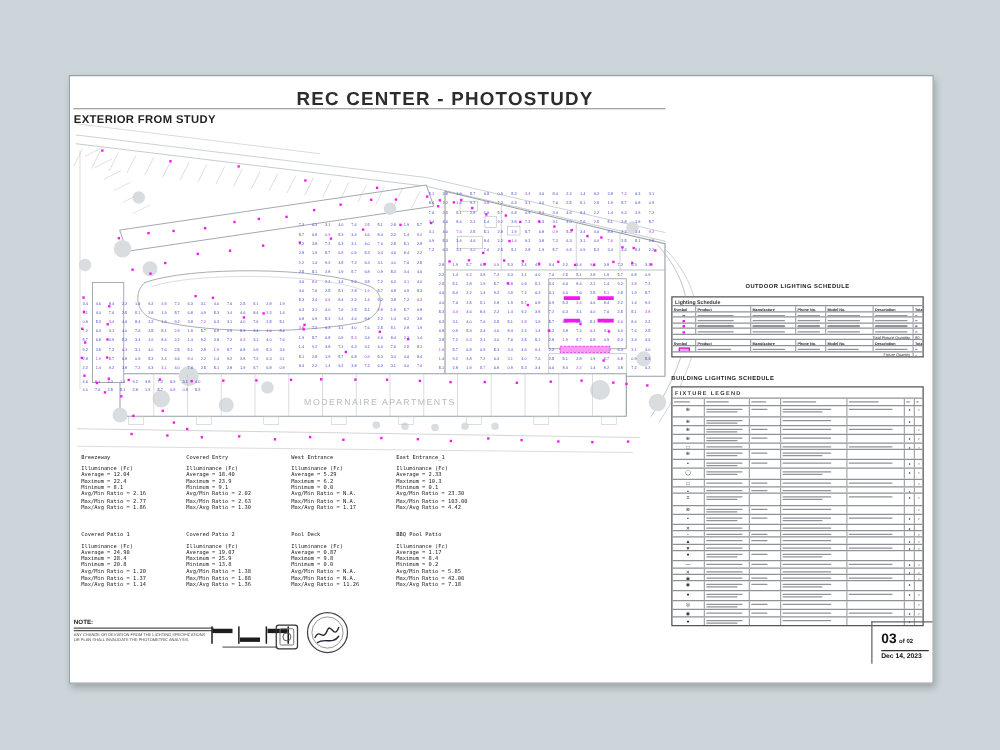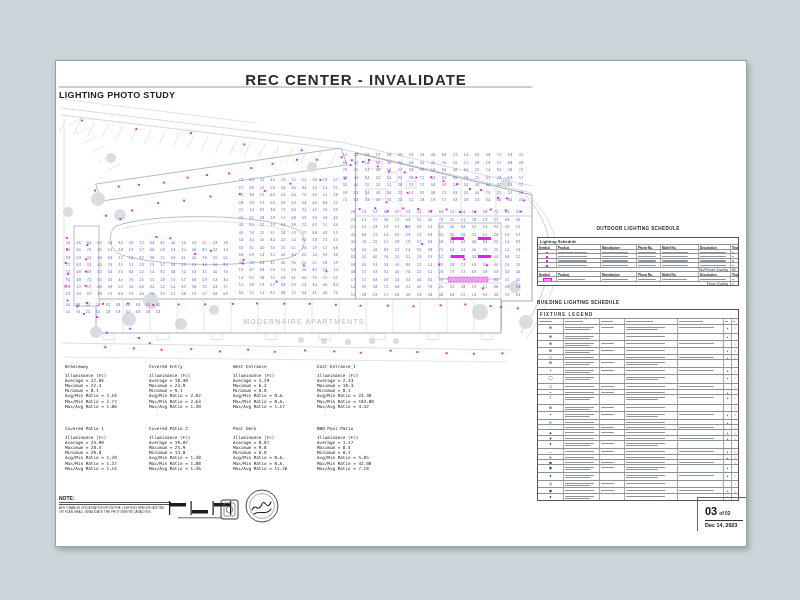--- a/index.html
+++ b/index.html
@@ -893,7 +893,7 @@
       </g>
   </svg>
 
-  <div class="abs" id="page-title">REC CENTER - INVALIDATE</div>
+  <div class="abs" id="page-title">REC CENTER - PHOTOSTUDY</div>
   <div class="abs" id="study-title">LIGHTING PHOTO STUDY</div>
 
   <div class="abs sched-title" style="left:481px;top:165px;width:202px;text-align:center;">OUTDOOR LIGHTING SCHEDULE</div>

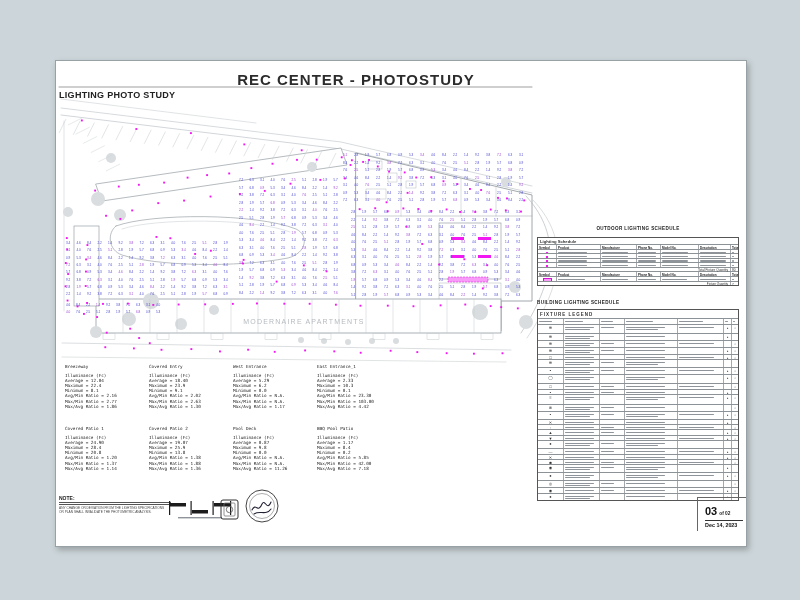--- a/index.html
+++ b/index.html
@@ -894,7 +894,7 @@
   </svg>
 
   <div class="abs" id="page-title">REC CENTER - PHOTOSTUDY</div>
-  <div class="abs" id="study-title">LIGHTING PHOTO STUDY</div>
+  <div class="abs" id="study-title">EXTERIOR FROM STUDY</div>
 
   <div class="abs sched-title" style="left:481px;top:165px;width:202px;text-align:center;">OUTDOOR LIGHTING SCHEDULE</div>
   <div class="tbl" id="outdoor-table" style="left:481px;top:176px;width:202px;">

